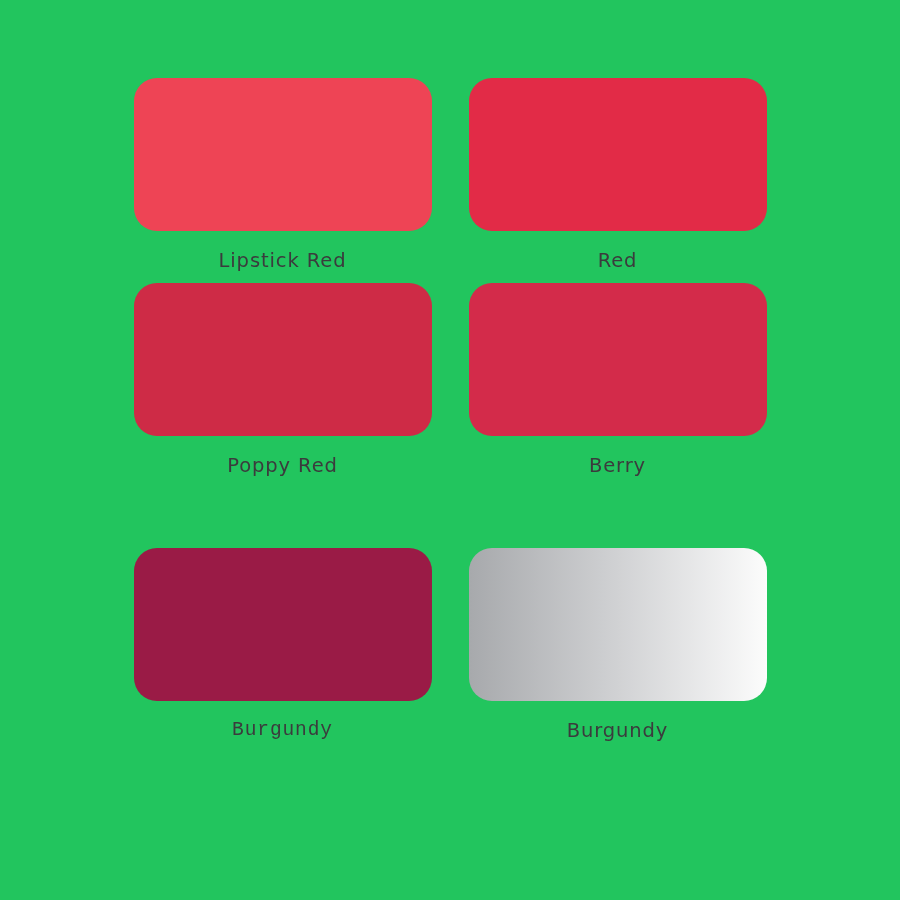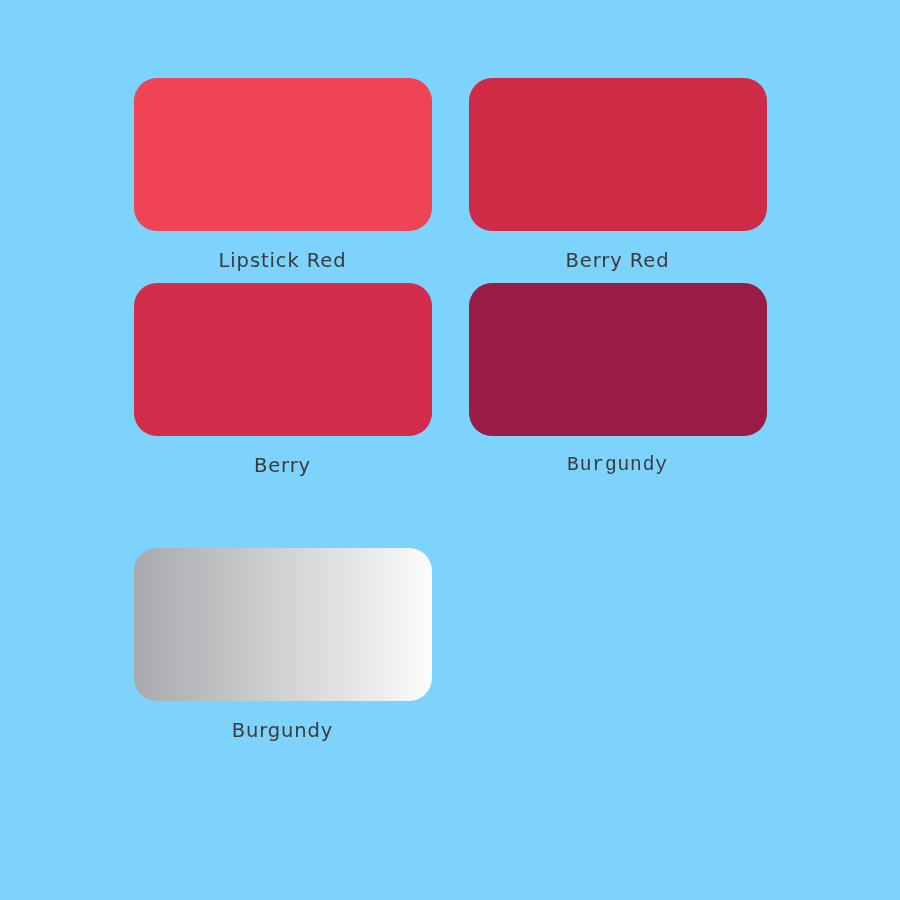--- a/index.html
+++ b/index.html
@@ -20,7 +20,7 @@
     width: 900px;
     height: 900px;
     box-sizing: border-box;
-    background: #7dd3fc;
+    background: #22c55e;
   }
 
   .swatch-grid {

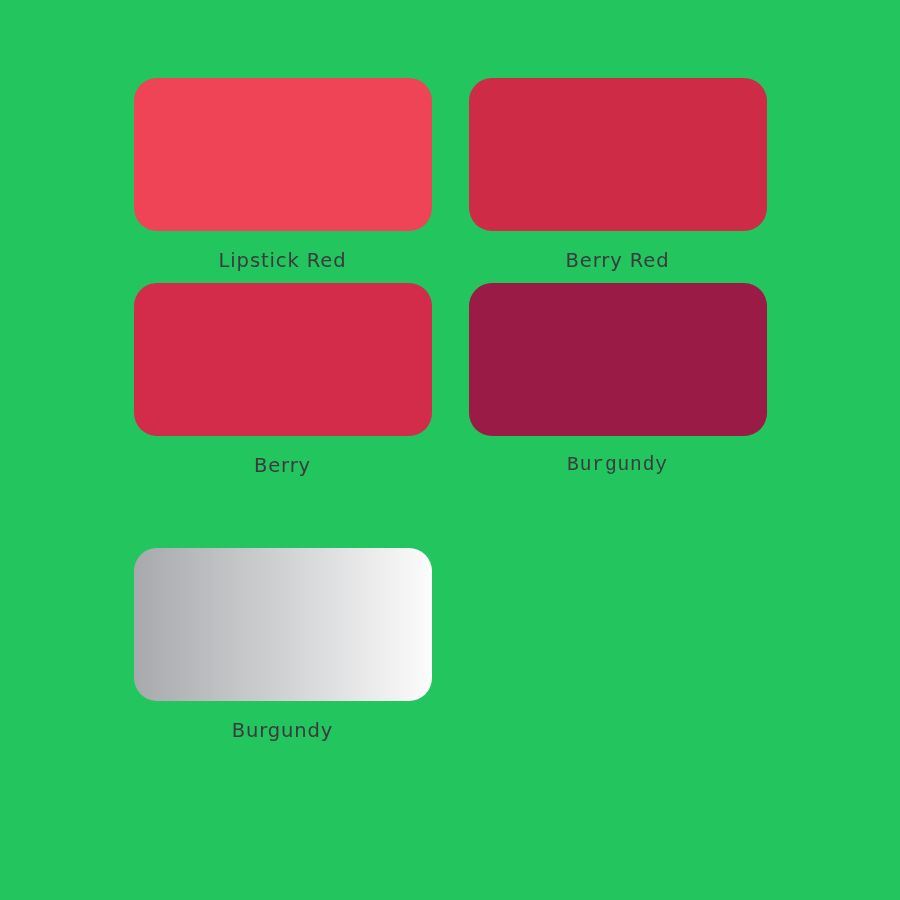--- a/index.html
+++ b/index.html
@@ -76,6 +76,10 @@
       <div class="swatch-label" style="color: rgb(59, 59, 61);">Lipstick Red</div>
     </div>
 
+    <div class="swatch-cell">
+      <div class="swatch-chip" style="background: rgb(226, 43, 71);"></div>
+      <div class="swatch-label" style="color: rgb(59, 59, 61);">Red</div>
+    </div>
 
     <div class="swatch-cell">
       <div class="swatch-chip" style="background: rgb(206, 43, 70);"></div>

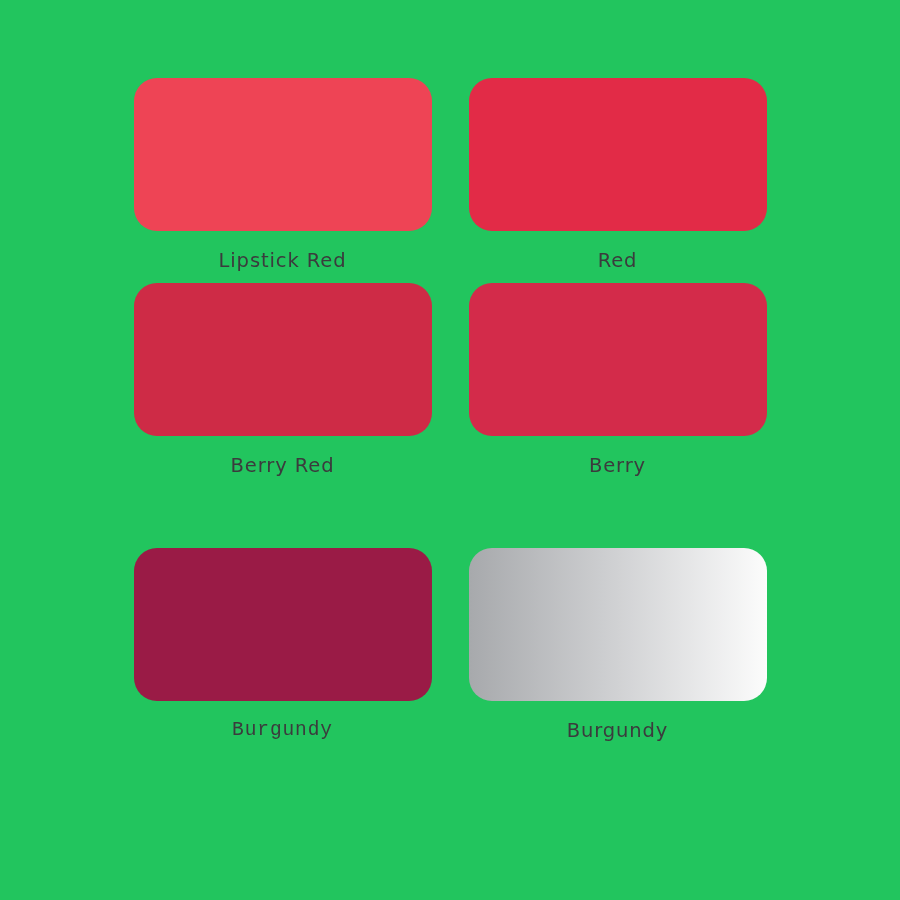--- a/index.html
+++ b/index.html
@@ -83,7 +83,7 @@
 
     <div class="swatch-cell">
       <div class="swatch-chip" style="background: rgb(206, 43, 70);"></div>
-      <div class="swatch-label" style="color: rgb(59, 59, 61);">Berry Red</div>
+      <div class="swatch-label" style="color: rgb(59, 59, 61);">Poppy Red</div>
     </div>
 
     <div class="swatch-cell">

